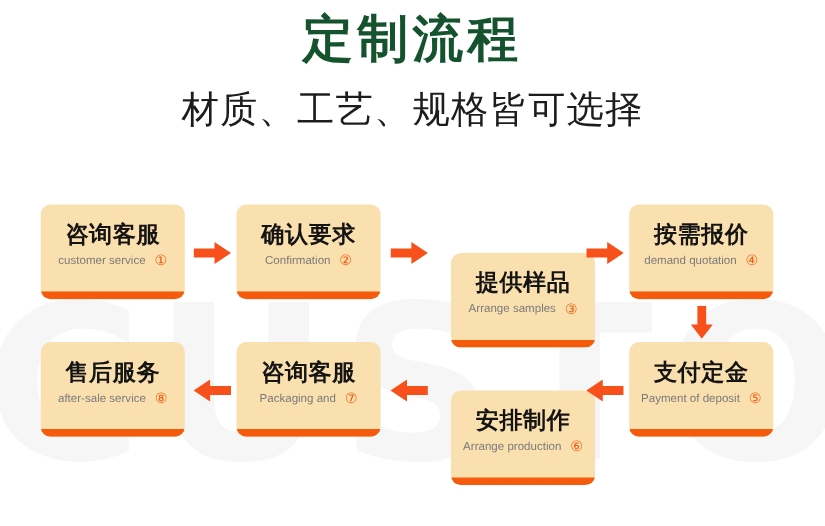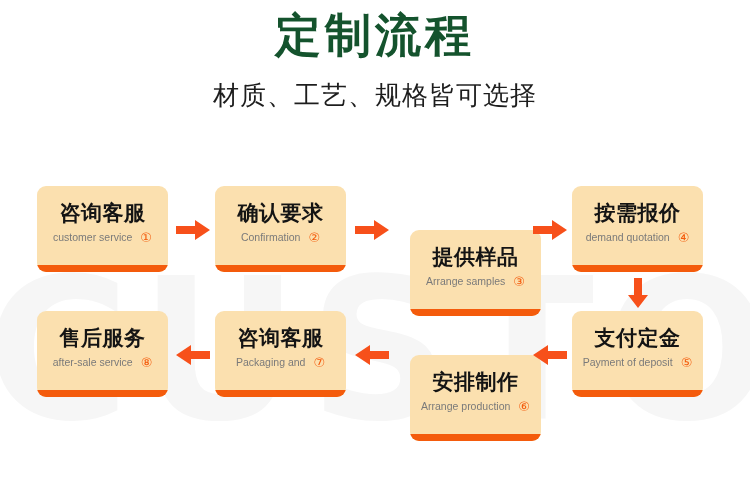--- a/index.html
+++ b/index.html
@@ -70,7 +70,7 @@
   }
   .subtitle-cn {
     margin-top: 14px;
-    font-size: 26px;
+    font-size: 34px;
     font-weight: 400;
     color: #1d1d1d;
     letter-spacing: 1px;

